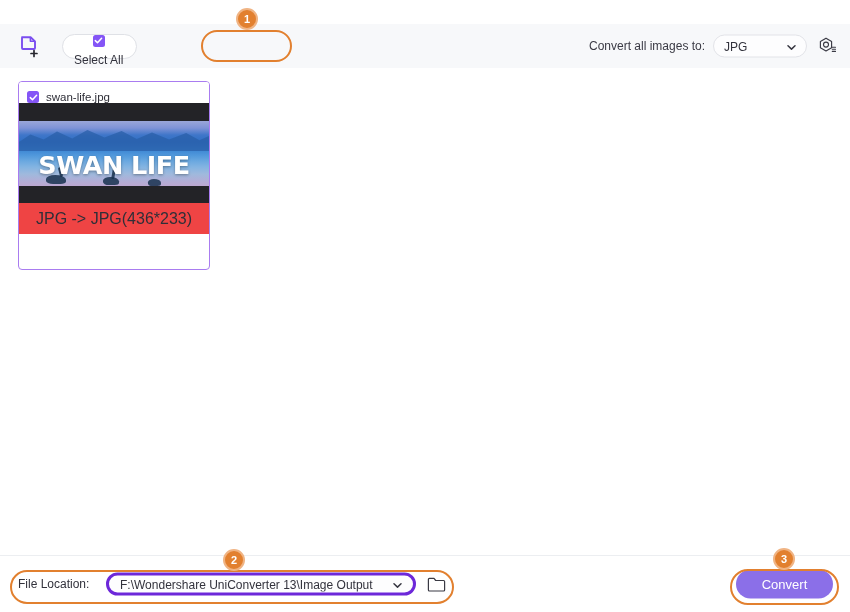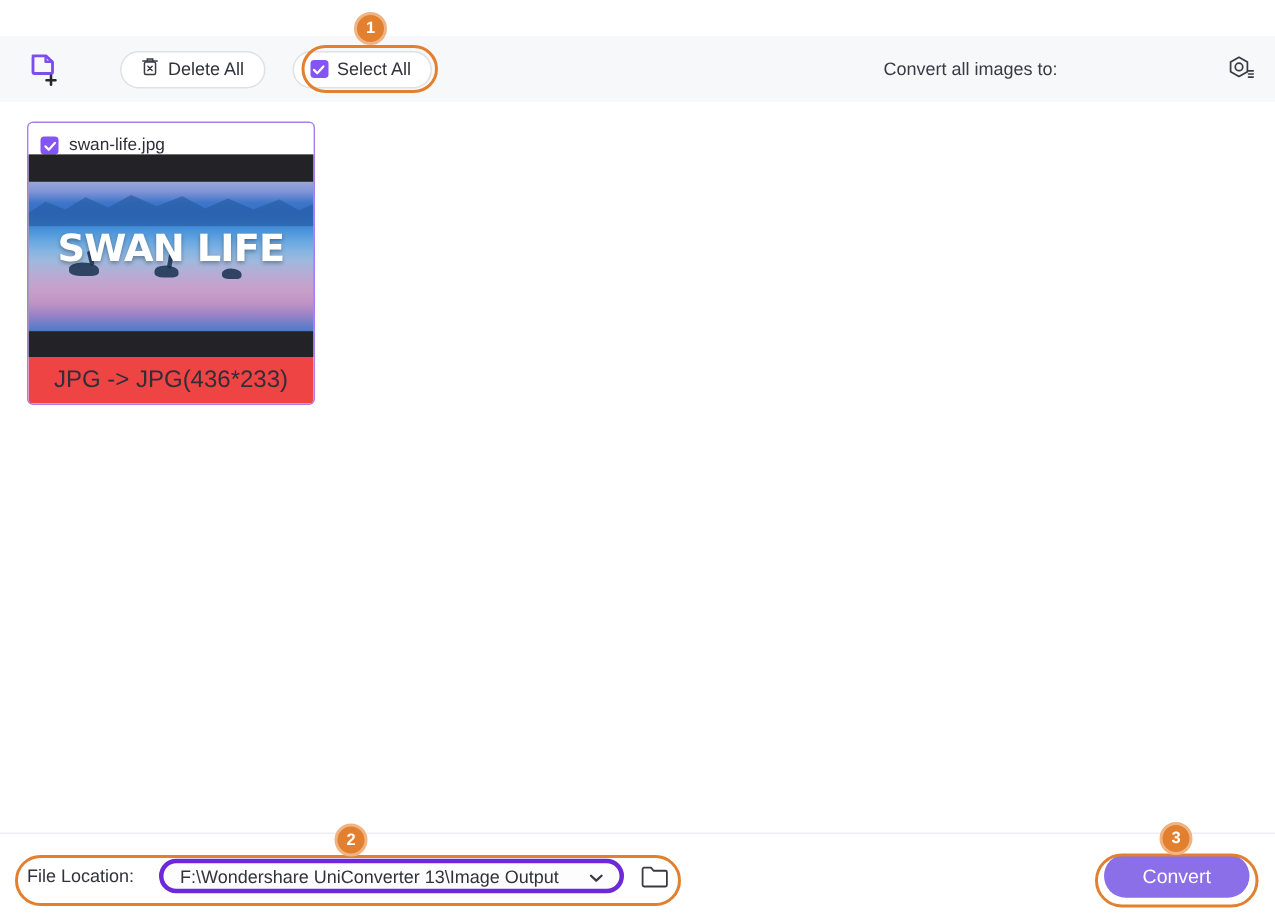--- a/index.html
+++ b/index.html
@@ -350,17 +350,6 @@
       </svg>
     </div>
 
-    <div class="pill-btn btn-deleteall">
-      <span>
-        <svg width="12" height="13" viewBox="0 0 12 13" fill="none" stroke="#3a3a44" stroke-width="1" stroke-linecap="round">
-          <path d="M1.2 2.6 h9.6"></path>
-          <path d="M4.2 2.6 V1.4 h3.6 v1.2"></path>
-          <rect x="2.3" y="3.4" width="7.4" height="8.2" rx="1"></rect>
-          <path d="M4.6 6.2 l2.8 2.8 M7.4 6.2 l-2.8 2.8"></path>
-        </svg>
-      </span>
-      <span>Delete All</span>
-    </div>
 
     <div class="pill-btn btn-selectall">
       <span class="checkbox-on">

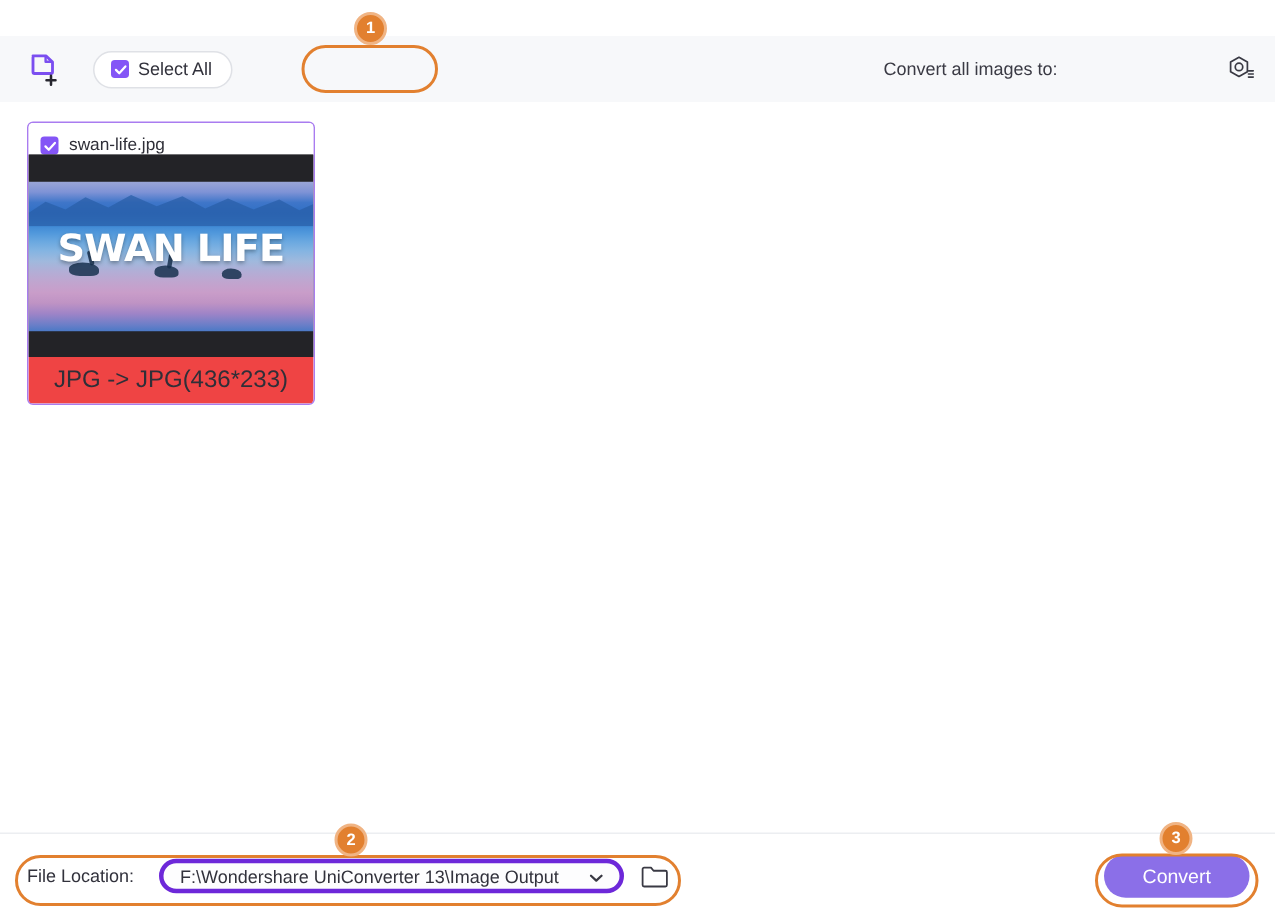--- a/index.html
+++ b/index.html
@@ -362,6 +362,14 @@
 
     <div class="convert-to-label">Convert all images to:</div>
 
+    <div class="format-select">
+      <span>JPG</span>
+      <span class="chev">
+        <svg width="9" height="6" viewBox="0 0 9 6" fill="none" stroke="#3a3a44" stroke-width="1.5" stroke-linecap="round" stroke-linejoin="round">
+          <path d="M1 1.3 L4.5 4.6 L8 1.3"></path>
+        </svg>
+      </span>
+    </div>
 
     <div class="settings-icon">
       <svg width="20" height="20" viewBox="0 0 20 20" fill="none" stroke="#3a3a44" stroke-width="1.15" stroke-linejoin="round">

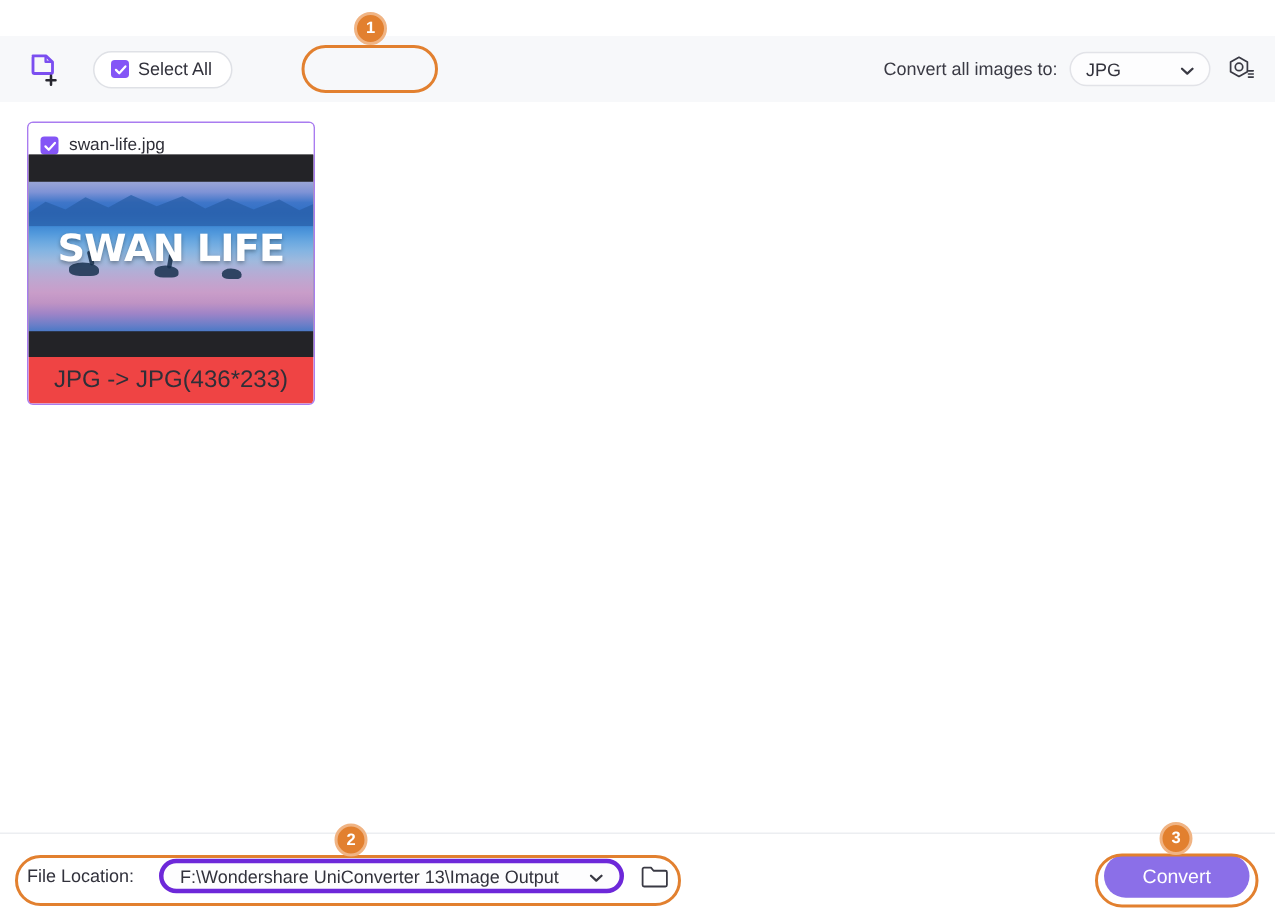--- a/index.html
+++ b/index.html
@@ -71,7 +71,7 @@
     white-space: nowrap;
   }
   .btn-deleteall { margin-left: 36px; }
-  .btn-selectall { margin-left: 18px; padding-left: 11px; }
+  .btn-selectall { margin-left: 18px; padding-left: 11px; flex-direction: column; }
 
   .checkbox-on {
     width: 12px; height: 12px;

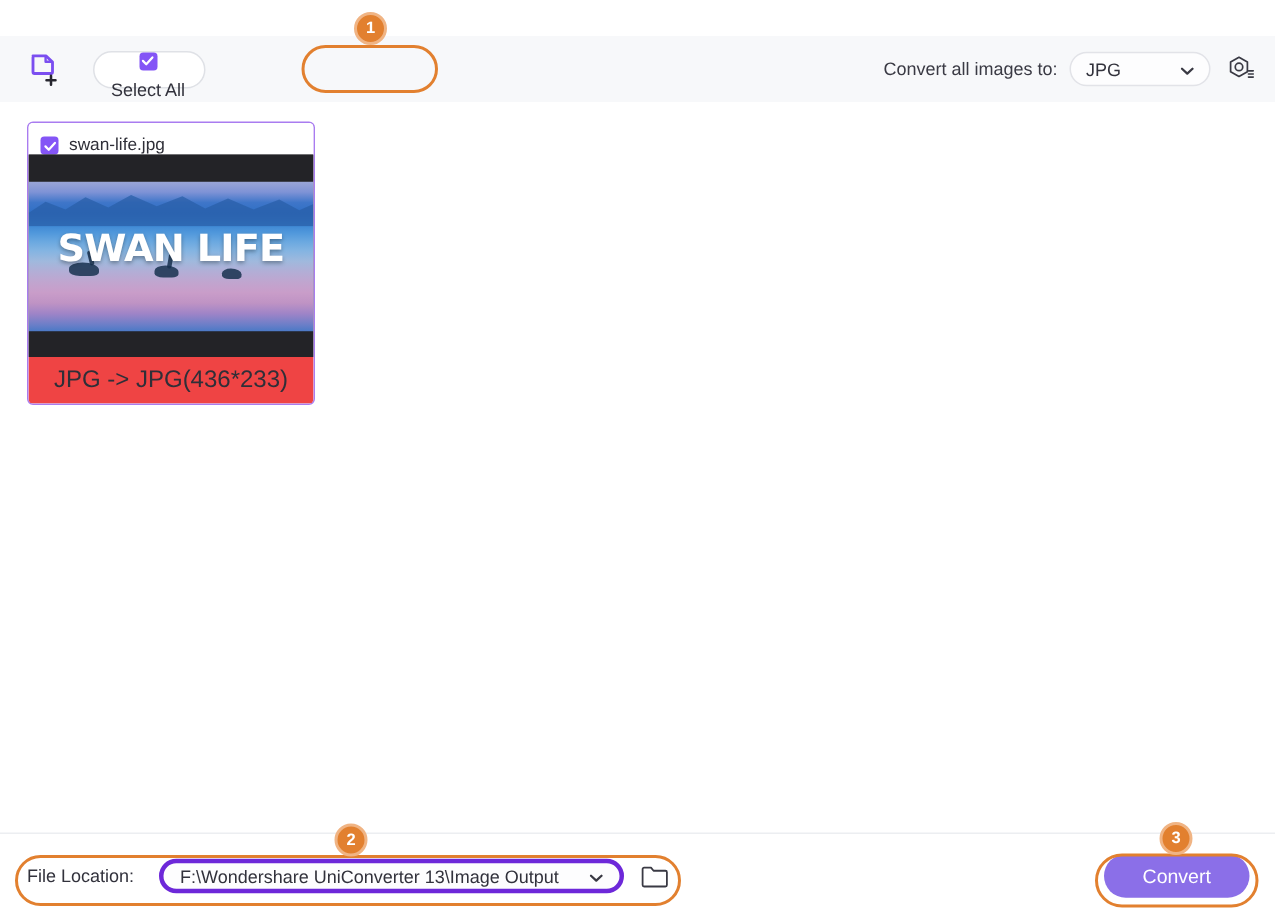--- a/index.html
+++ b/index.html
@@ -154,7 +154,7 @@
   }
   .thumb {
     position: relative;
-    height: 135px;
+    height: 100px;
     background: #1d1d21;
     overflow: hidden;
   }

